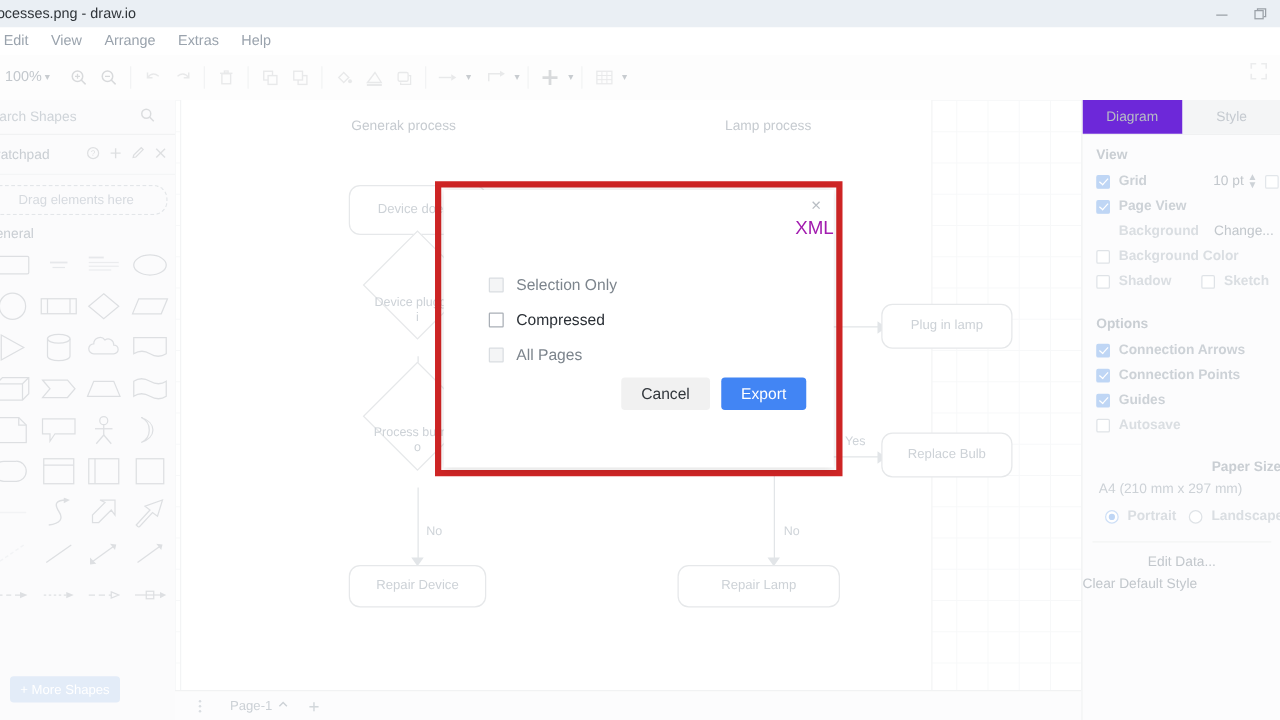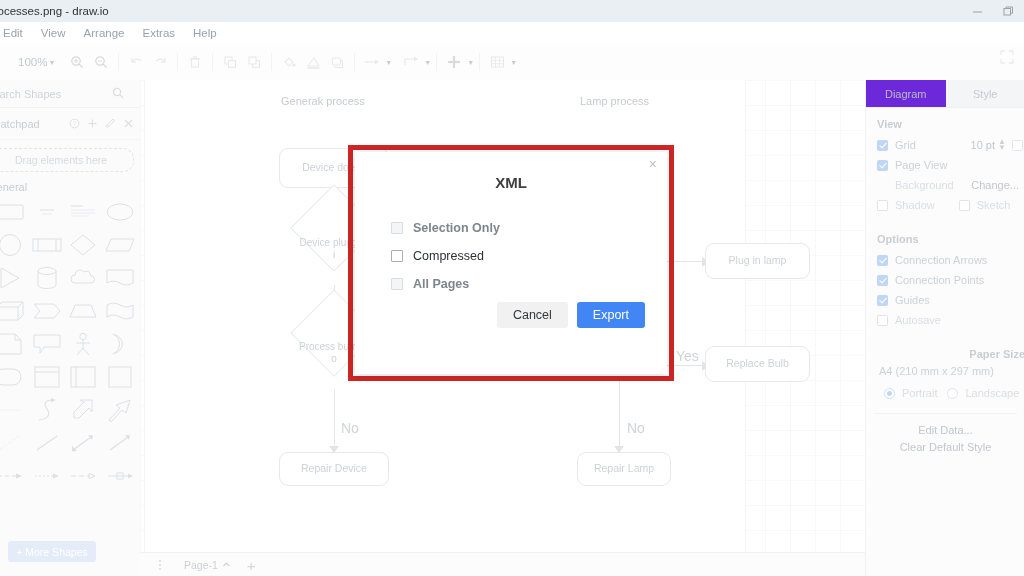--- a/index.html
+++ b/index.html
@@ -40,7 +40,7 @@
     background:#fdfdfd;border-bottom:1px solid #f1f2f3;
     display:flex;align-items:center;
   }
-  .tb-zoom{font-size:11.5px;color:#c3c8cd;margin-left:18px;}
+  .tb-zoom{font-size:11.5px;color:#c3c8cd;margin-left:4px;}
   .tb-sep{width:1px;height:18px;background:#f2f3f4;margin:0 5px;}
   .tbi{width:24px;height:24px;display:flex;align-items:center;justify-content:center;opacity:.22;}
   .tbi.f{opacity:.12;}

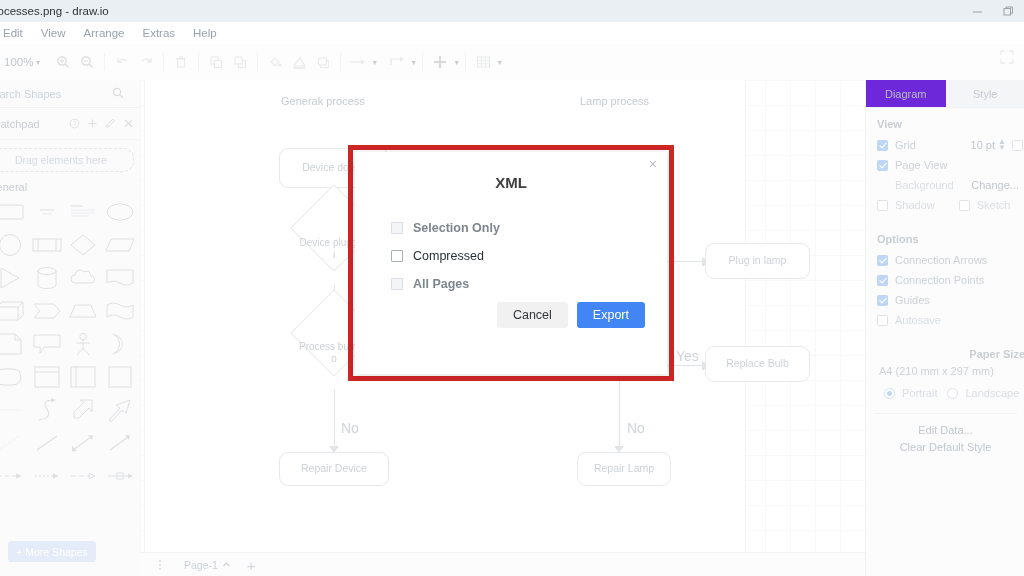--- a/index.html
+++ b/index.html
@@ -131,7 +131,7 @@
     content:"";position:absolute;left:3px;top:0.5px;width:3px;height:6px;
     border:solid #fff;border-width:0 1.5px 1.5px 0;transform:rotate(42deg);
   }
-  .rlbl{font-size:11px;color:#cdd2d7;margin-left:7px;white-space:nowrap;}
+  .rlbl{font-size:11px;color:#cdd2d7;margin-left:7px;white-space:nowrap;font-weight:bold;}
   .rlbl.dim{color:#dadee2;}
   .rval{position:absolute;right:30px;font-size:11px;color:#c2c7cc;}
   .spin{position:absolute;right:19px;font-size:8px;color:#cdd2d7;line-height:.8;}

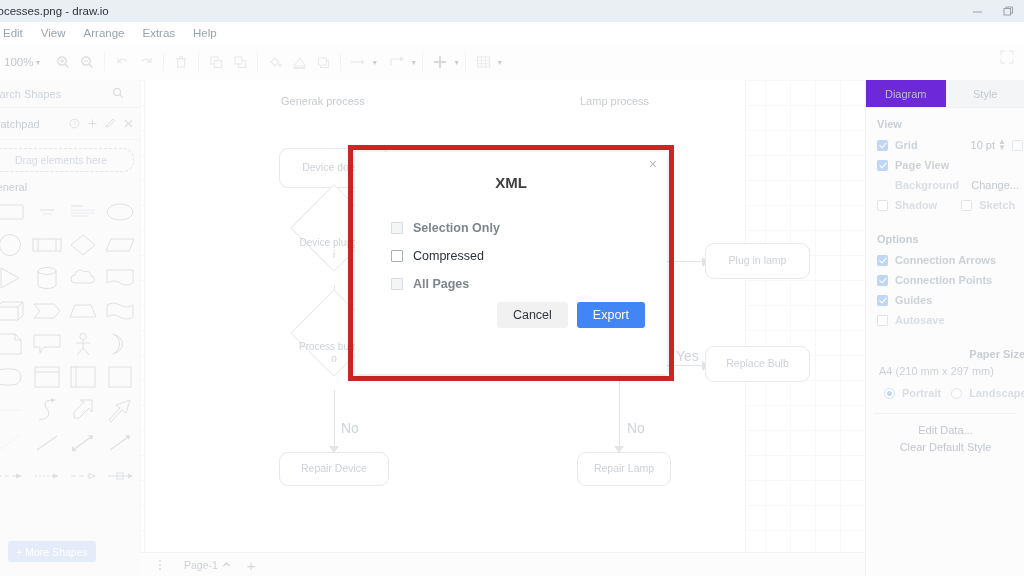--- a/index.html
+++ b/index.html
@@ -169,7 +169,7 @@
     position:absolute;right:10px;top:5px;font-size:14px;color:#b9bec4;line-height:1;
   }
   .dlg-title{
-    text-align:center;margin-top:22px;font-size:15px;font-weight:bold;color:#404040;
+    text-align:right;margin-top:22px;font-size:15px;font-weight:normal;color:#a21caf;
   }
   .dlg-opts{margin:23px 0 0 36px;}
   .opt{display:flex;align-items:center;height:28px;}

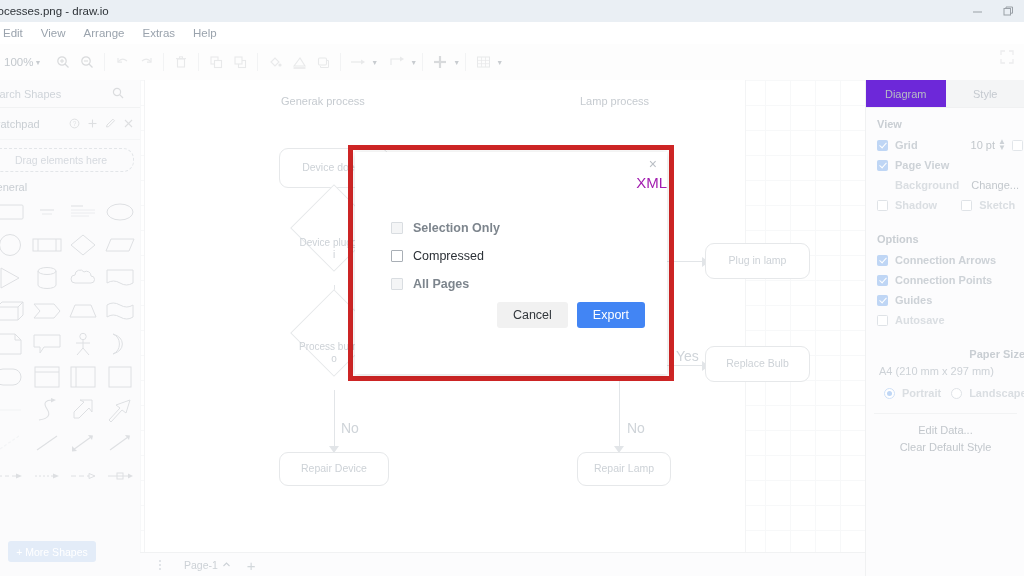--- a/index.html
+++ b/index.html
@@ -670,6 +670,10 @@
       <span class="rlink">Change...</span>
     </div>
 
+    <div class="row">
+      <span class="cb"></span>
+      <span class="rlbl dim">Background Color</span>
+    </div>
 
     <div class="row">
       <span class="cb"></span>

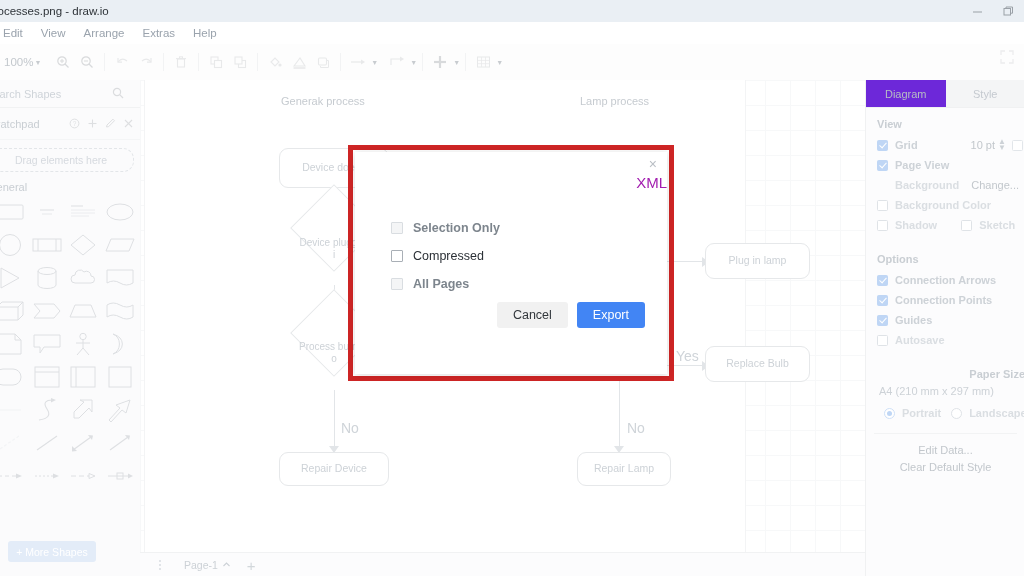--- a/index.html
+++ b/index.html
@@ -179,7 +179,7 @@
   }
   .opt .box.disabled{border-color:#d9dde1;background:#f4f5f6;}
   .opt .txt{font-size:12.5px;color:#2b3036;margin-left:10px;}
-  .opt .txt.disabled{color:#7d858d;font-weight:bold;}
+  .opt .txt.disabled{color:#7d858d;}
   .dlg-btns{position:absolute;right:22px;bottom:46px;display:flex;gap:9px;}
   .btn{
     height:26px;border-radius:3px;display:flex;align-items:center;justify-content:center;

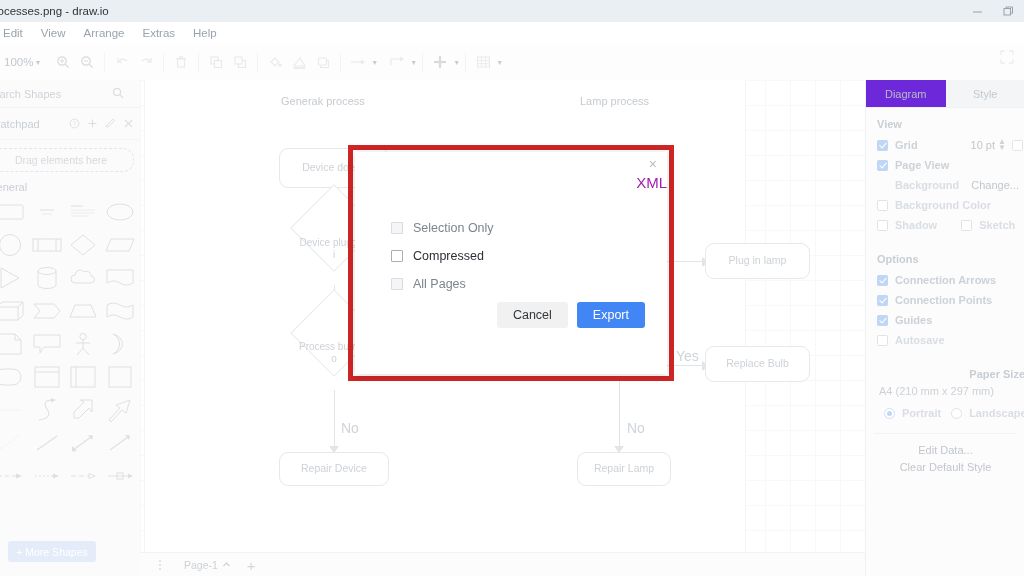--- a/index.html
+++ b/index.html
@@ -112,7 +112,7 @@
   .edge.h{height:1px;}
   .arrow-d{position:absolute;width:0;height:0;border-left:5px solid transparent;border-right:5px solid transparent;border-top:7px solid #e2e5e8;}
   .arrow-r{position:absolute;width:0;height:0;border-top:5px solid transparent;border-bottom:5px solid transparent;border-left:7px solid #e2e5e8;}
-  .elabel{position:absolute;font-size:14px;color:#cfd4d9;}
+  .elabel{position:absolute;font-size:10px;color:#cfd4d9;}
 
   
   .rightpanel{

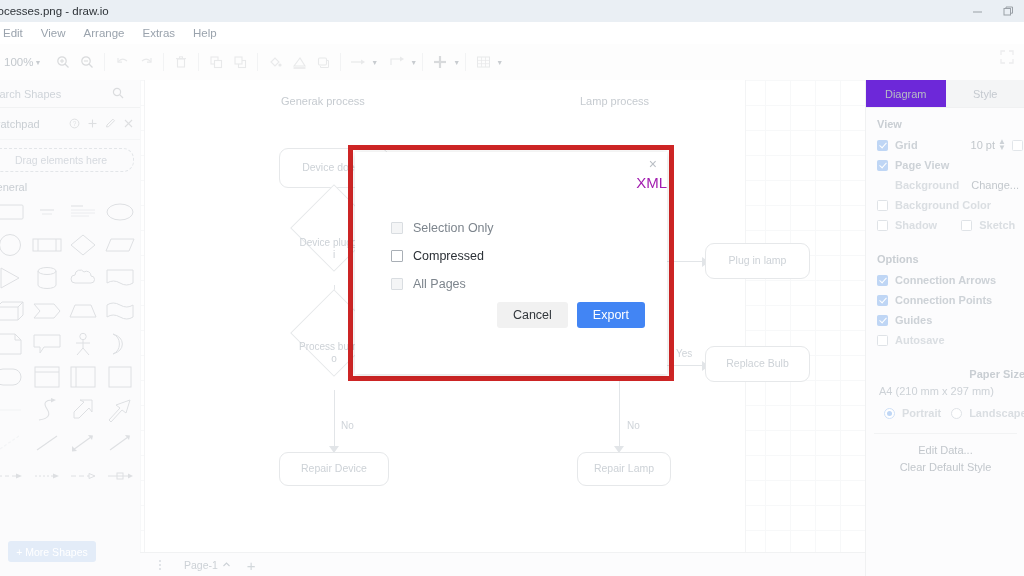--- a/index.html
+++ b/index.html
@@ -641,7 +641,7 @@
     <div class="edge v" style="left:479px;top:300px;height:68px;"></div>
     <div class="arrow-d" style="left:474px;top:366px;"></div>
     <div class="elabel" style="left:487px;top:340px;">No</div>
-    <div class="node" style="left:437px;top:372px;width:94px;height:34px;">Repair Lamp</div>
+    <div class="node" style="left:402px;top:372px;width:130px;height:34px;">Repair Lamp</div>
   </div>
 
   <div class="rightpanel">

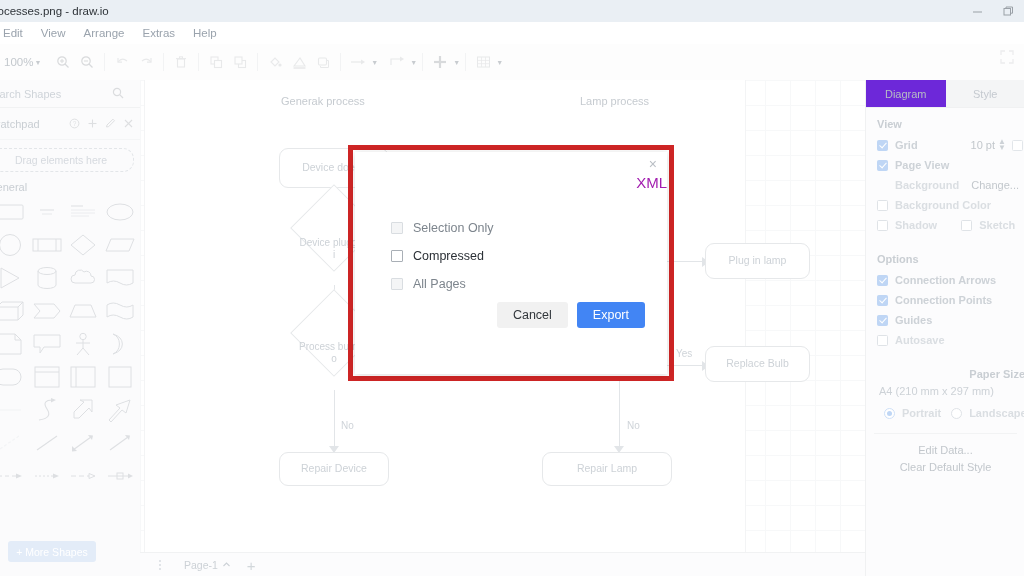--- a/index.html
+++ b/index.html
@@ -142,7 +142,7 @@
   .radio.on:after{content:"";position:absolute;left:2px;top:2px;width:5px;height:5px;border-radius:50%;background:#bfd6f5;}
   .papersize{font-size:11px;color:#cdd2d7;margin:2px 0 6px 13px;}
   .center-link{text-align:center;font-size:11px;color:#c2c7cc;margin-top:9px;}
-  .center-link2{text-align:center;font-size:11px;color:#c2c7cc;margin-top:5px;}
+  .center-link2{font-size:11px;color:#c2c7cc;margin-top:5px;}
   .rdiv{height:1px;background:#f2f3f4;margin:10px 8px;}
 
   

